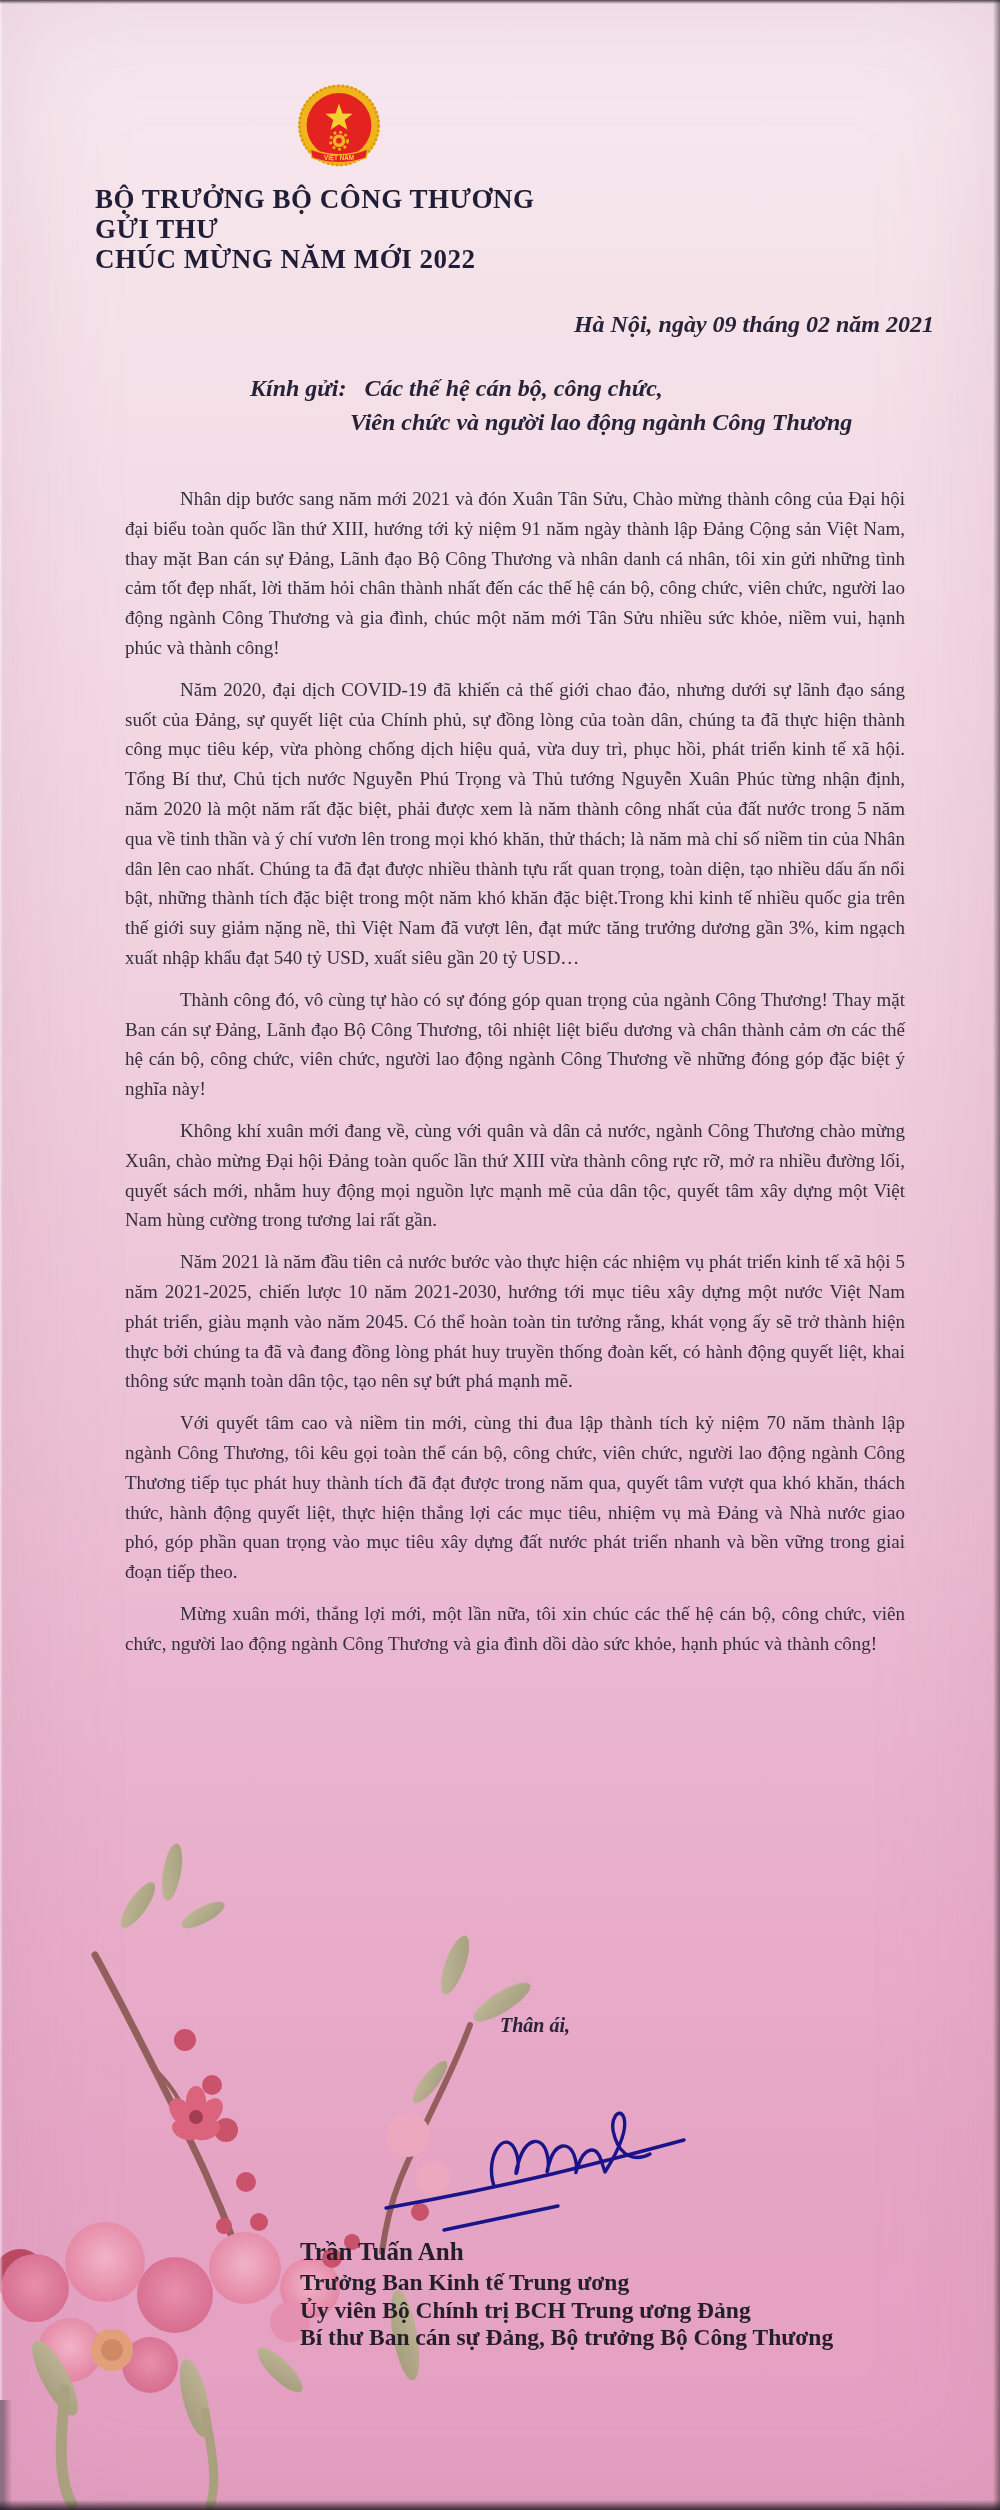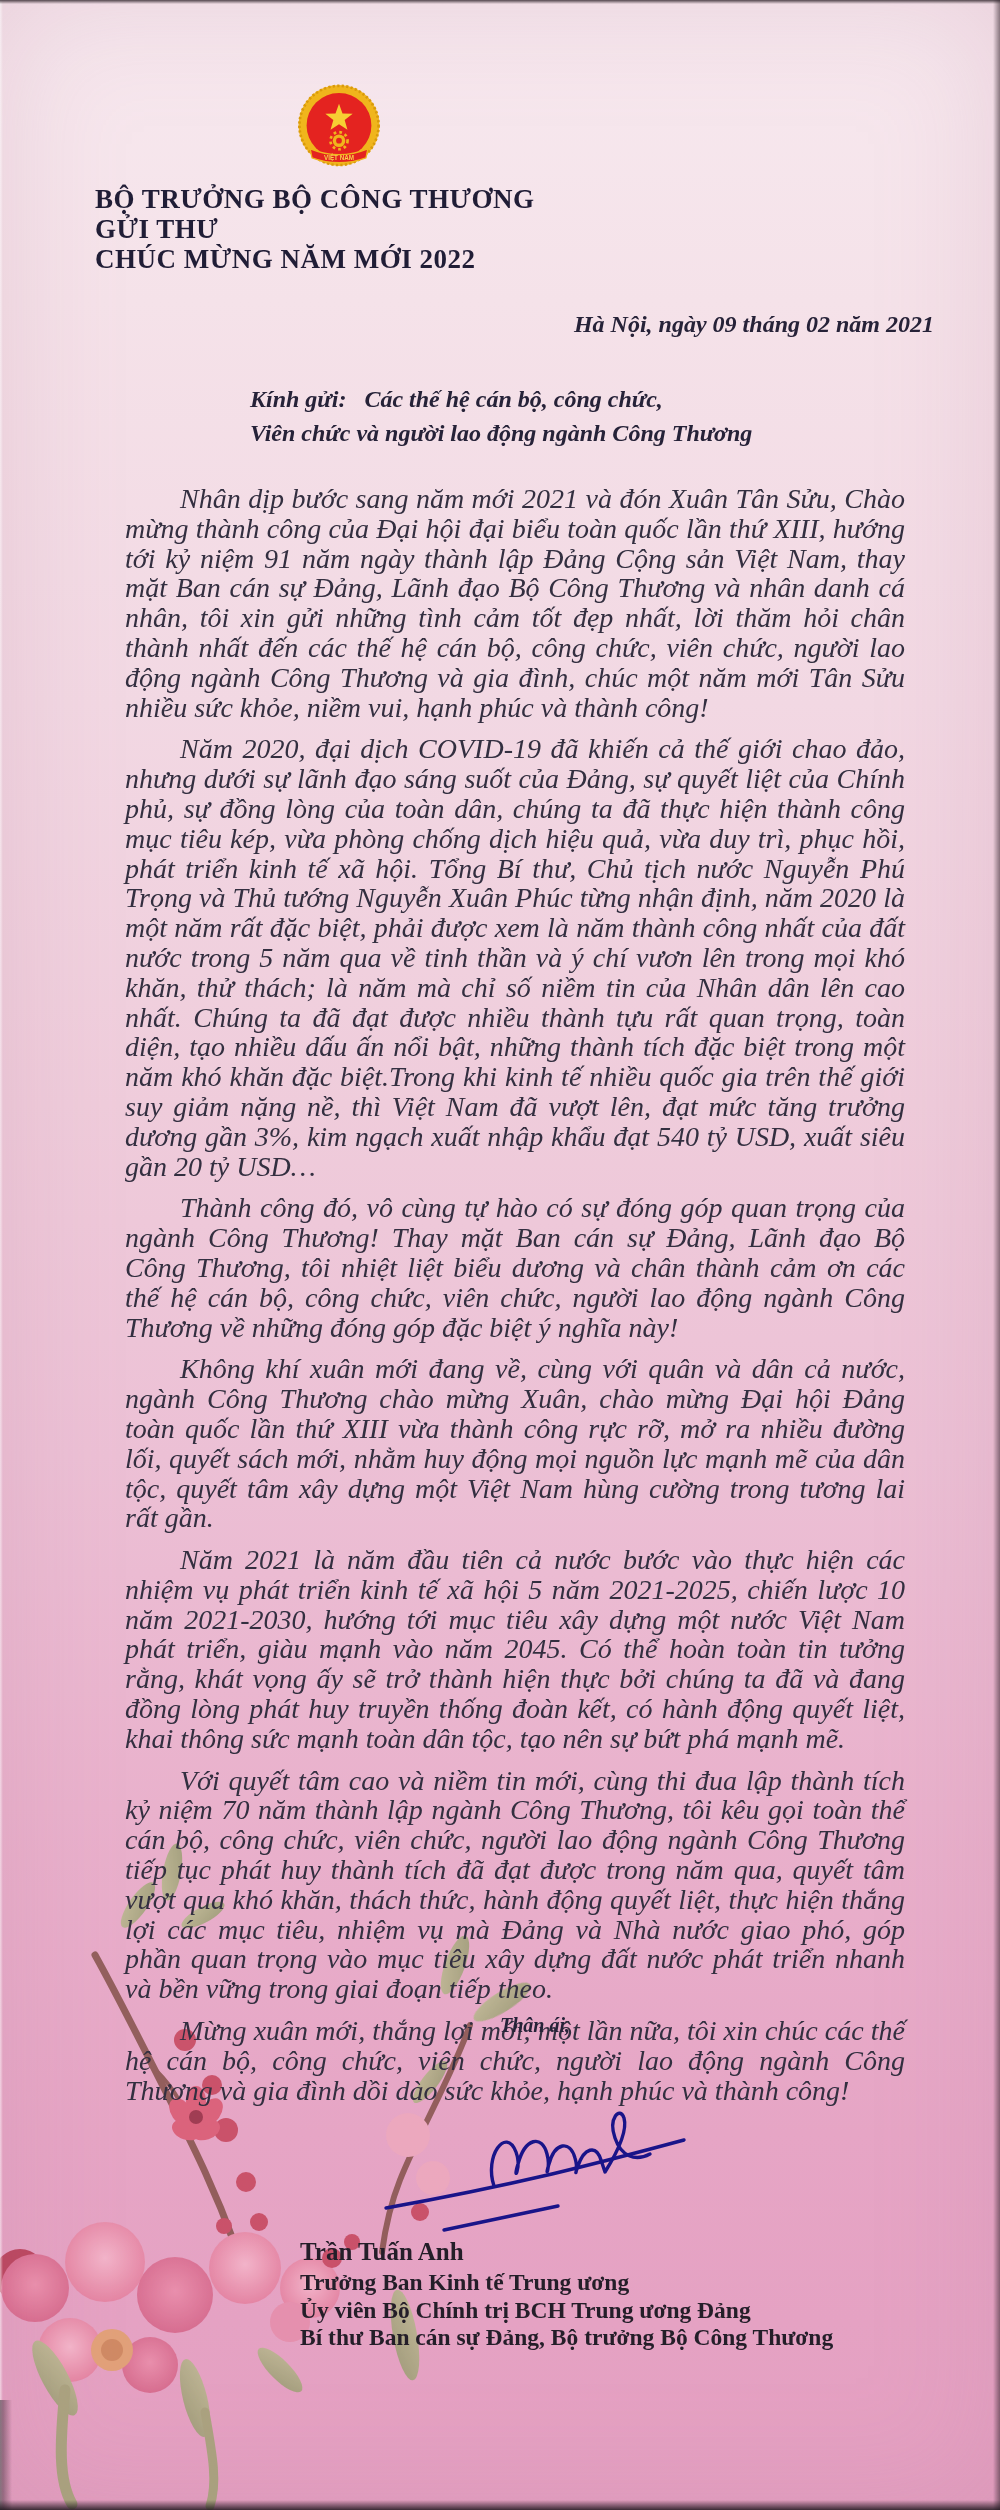--- a/index.html
+++ b/index.html
@@ -27,7 +27,7 @@
   .dateline{left:474px;top:311px;width:460px;text-align:right;
     font-style:italic;font-weight:bold;font-size:24px;color:#262238;}
 
-  .salutation{left:250px;top:384px;font-style:italic;font-weight:bold;
+  .salutation{left:250px;top:373px;font-style:italic;font-weight:bold;
     font-size:24px;color:#262238;line-height:31px;}
   .salutation .sal-label{margin-right:18px;}
   .salutation .row2{margin-top:3px;}

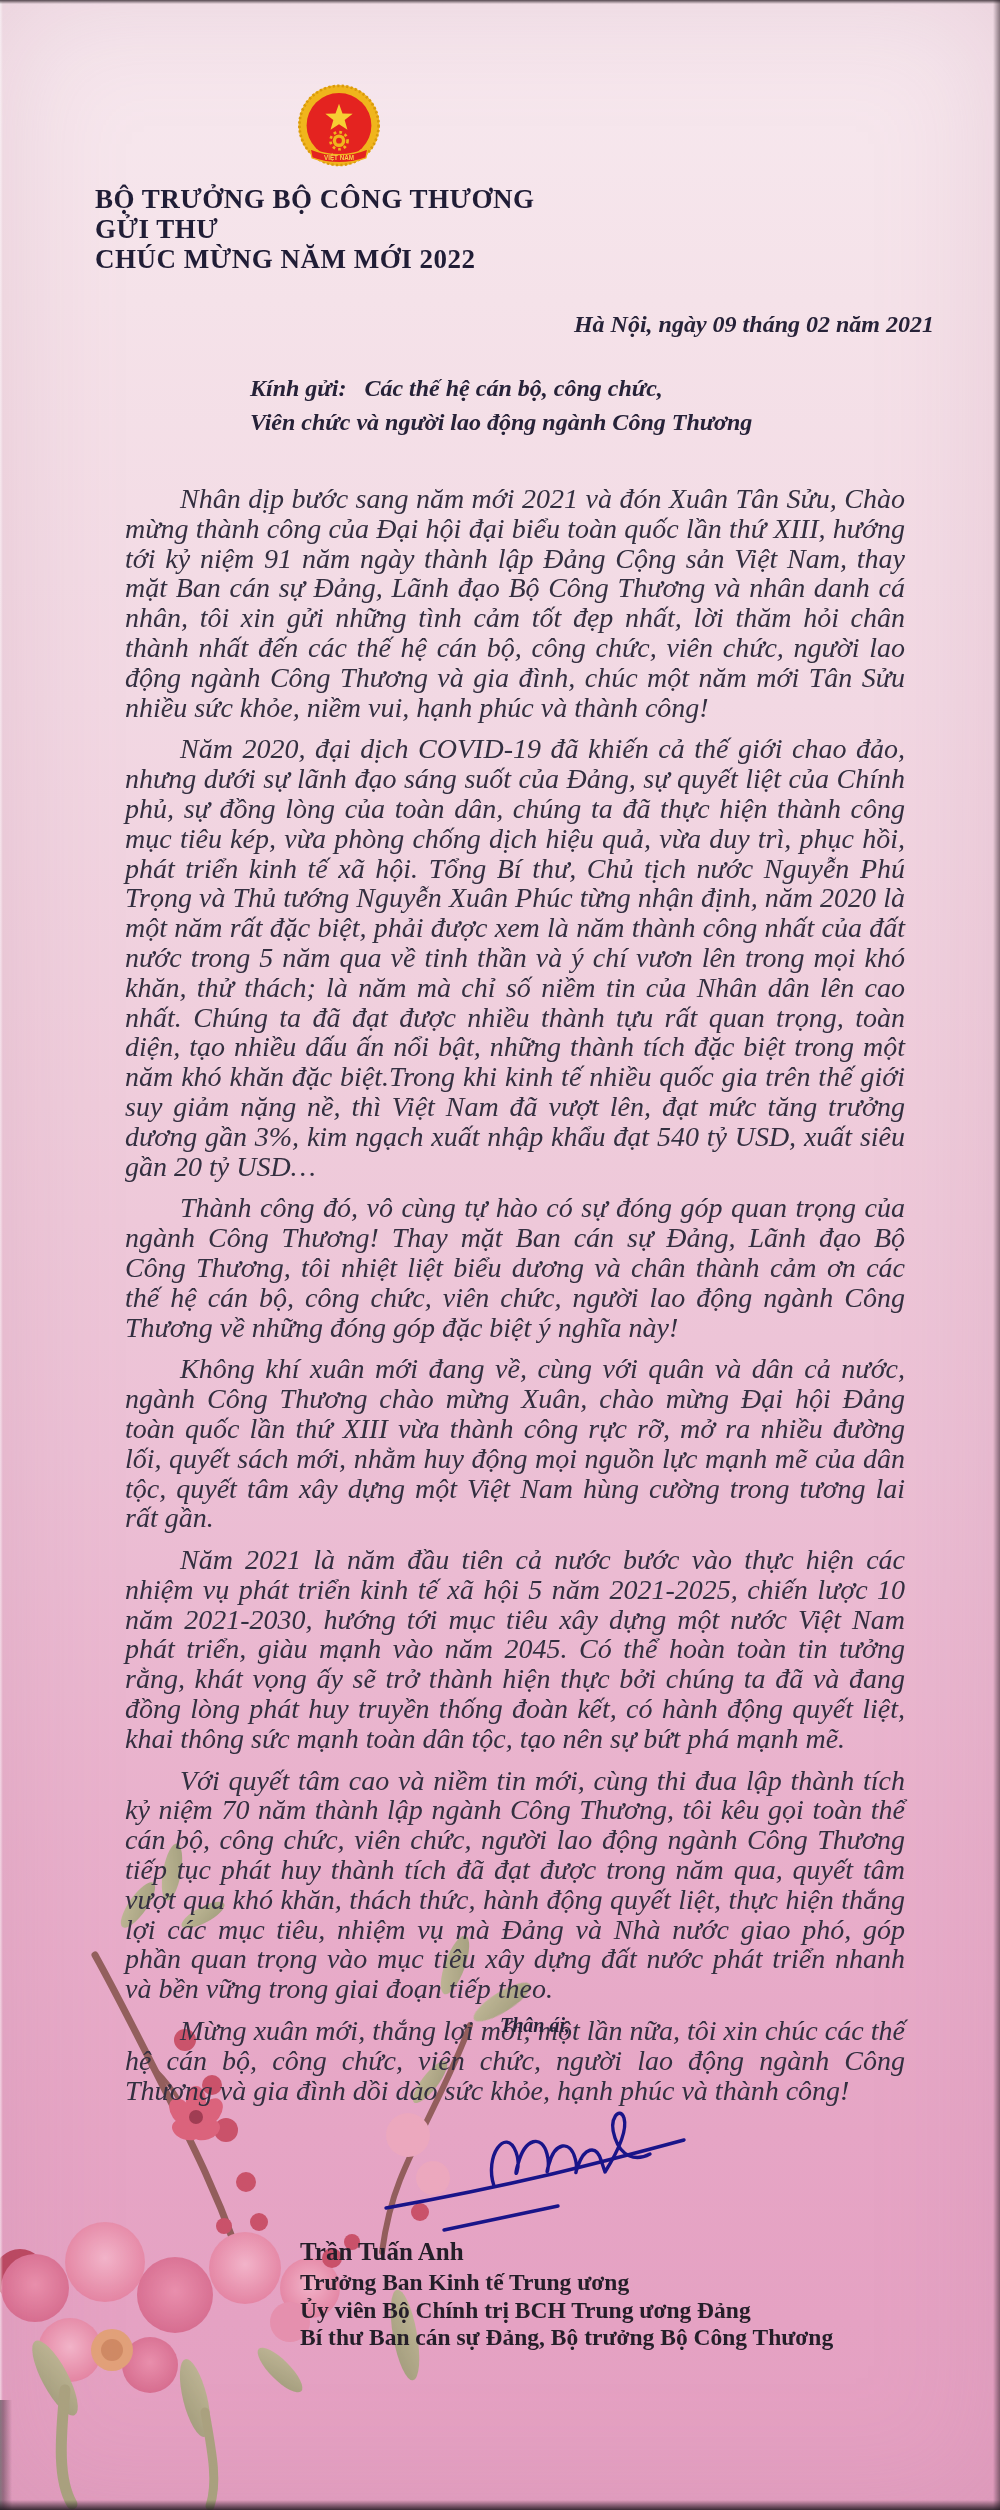--- a/index.html
+++ b/index.html
@@ -30,7 +30,7 @@
   .salutation{left:250px;top:373px;font-style:italic;font-weight:bold;
     font-size:24px;color:#262238;line-height:31px;}
   .salutation .sal-label{margin-right:18px;}
-  .salutation .row2{margin-top:3px;}
+  .salutation .row2{margin-left:100px;margin-top:3px;}
 
   .letter-body{left:125px;top:484px;width:780px;color:#332f40;
     font-size:28px;line-height:29.8px;text-align:justify;font-style:italic;}

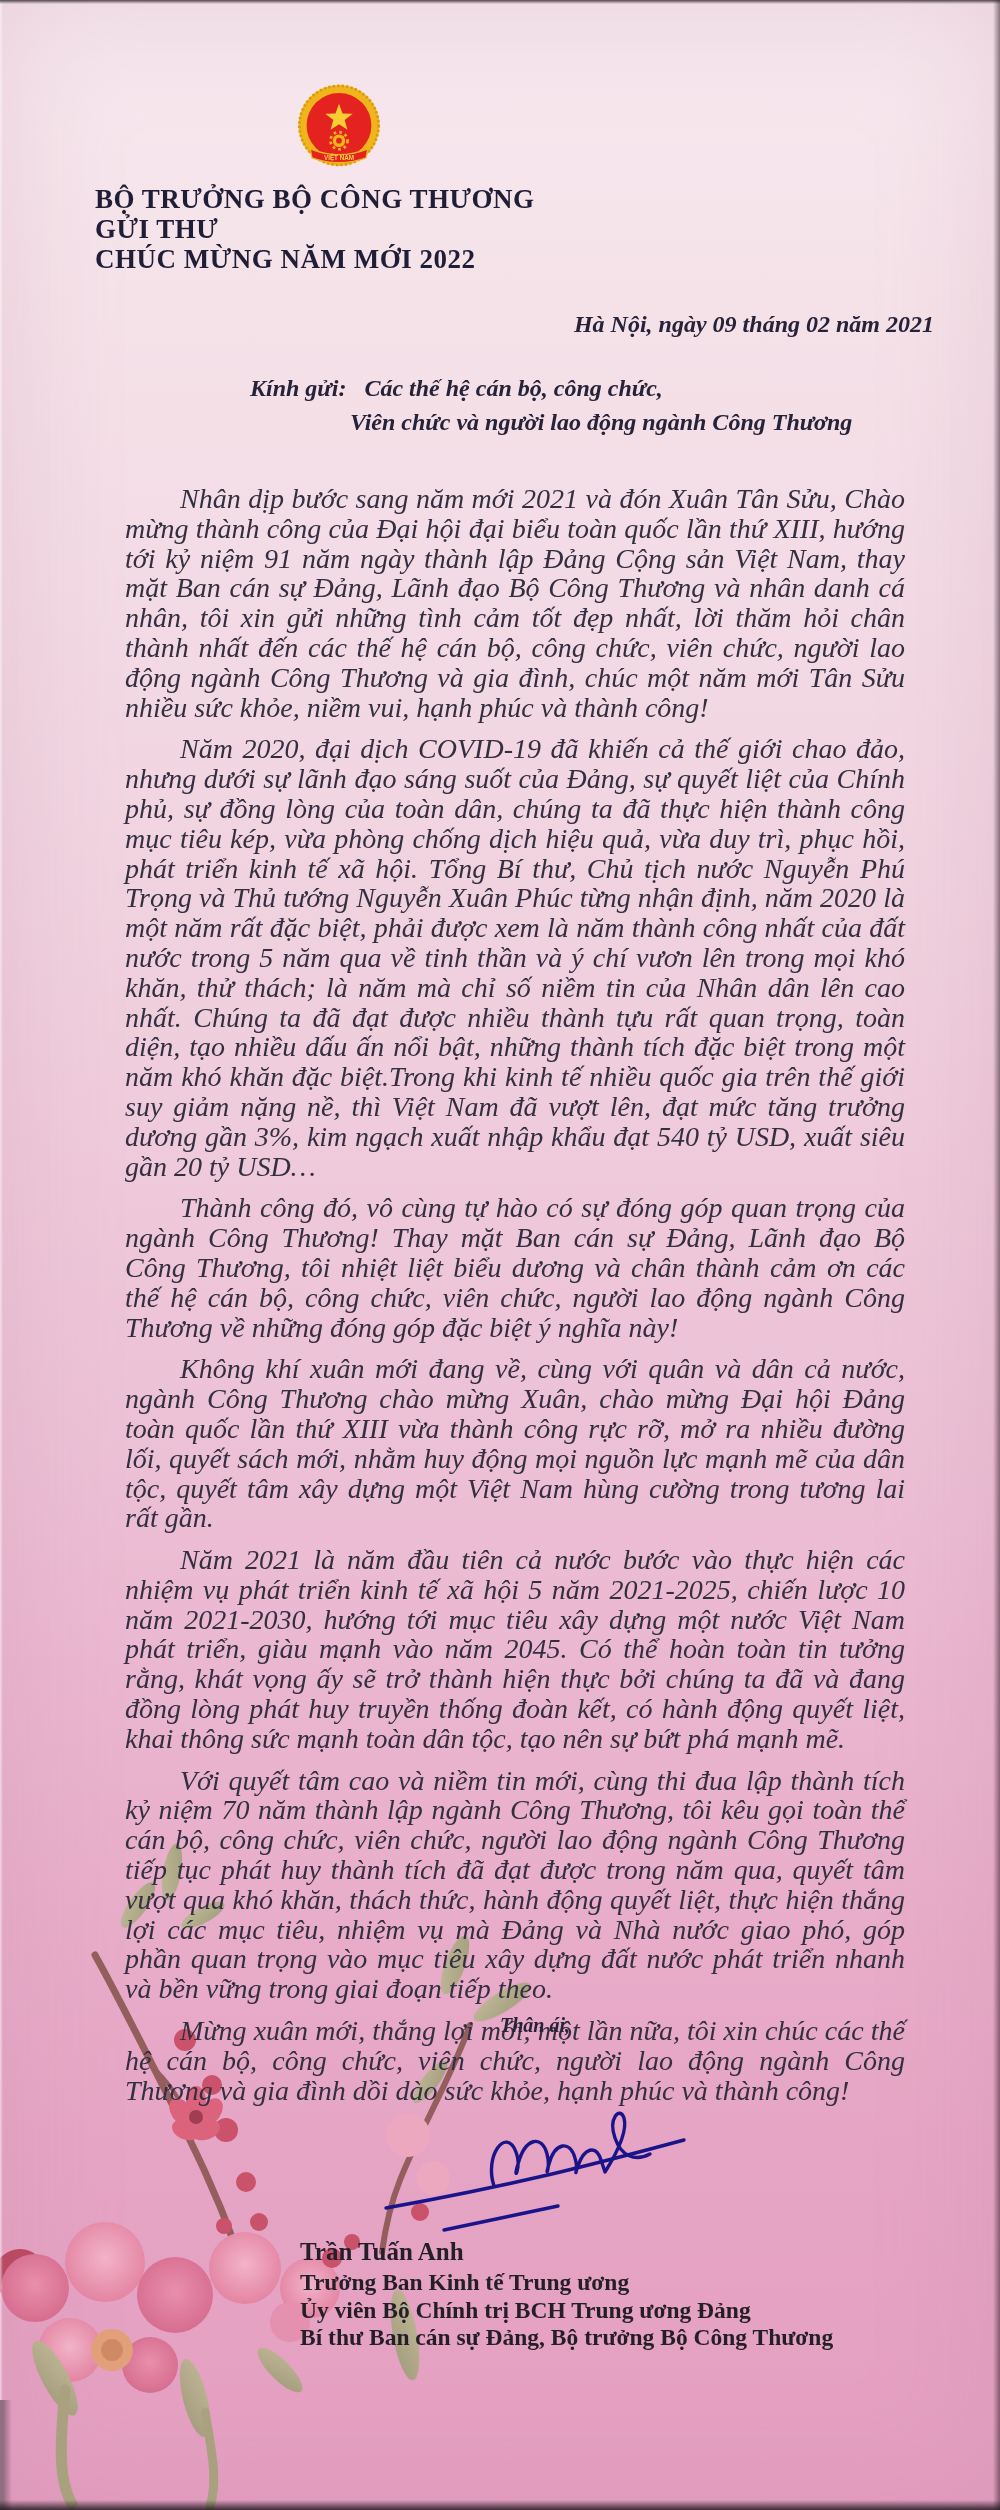--- a/index.html
+++ b/index.html
@@ -33,7 +33,7 @@
   .salutation .row2{margin-left:100px;margin-top:3px;}
 
   .letter-body{left:125px;top:484px;width:780px;color:#332f40;
-    font-size:28px;line-height:29.8px;text-align:justify;font-style:italic;}
+    font-size:19px;line-height:29.8px;text-align:justify;}
   .letter-body p{margin:0 0 12px 0;text-indent:55px;}
 
   .closing{left:430px;top:2014px;width:210px;text-align:center;

